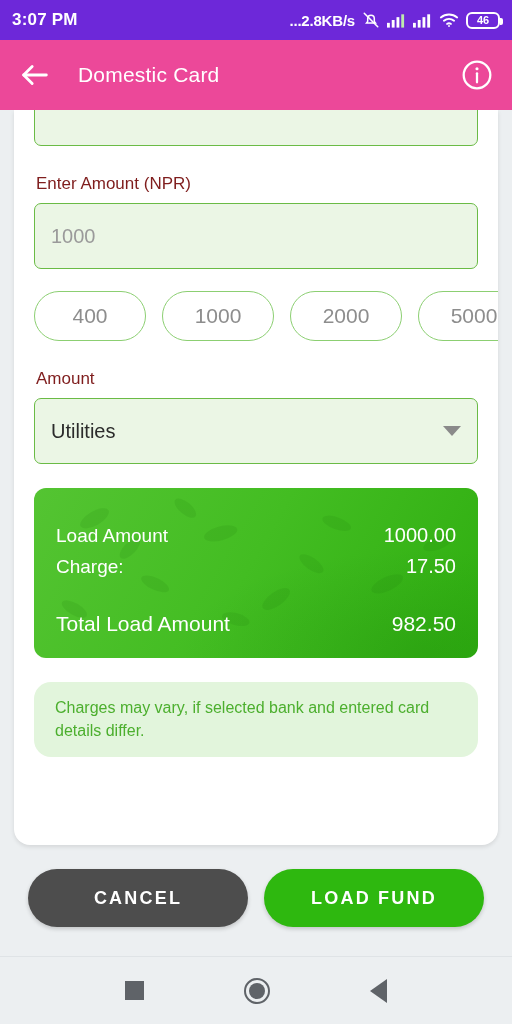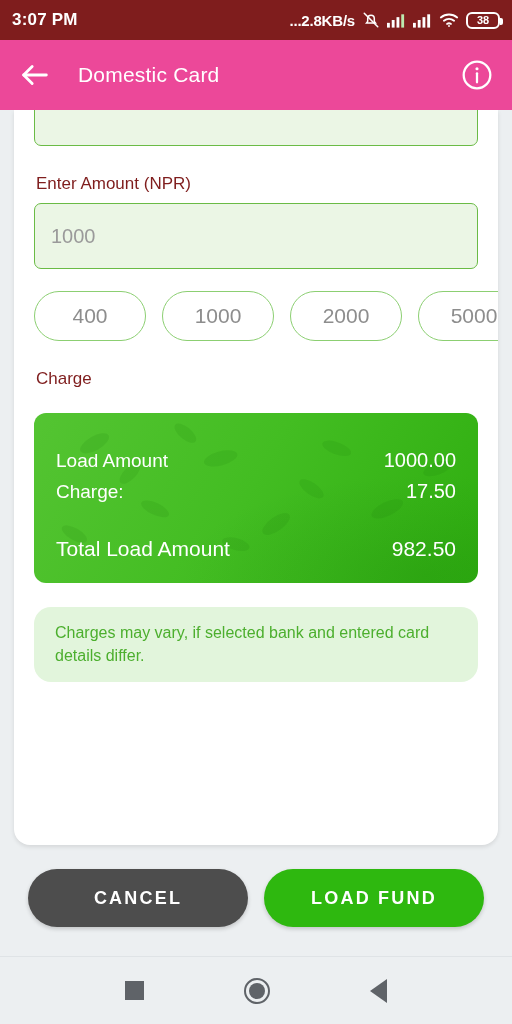--- a/index.html
+++ b/index.html
@@ -13,7 +13,7 @@
 
   
   .statusbar {
-    height: 40px; background: #7f1d1d;
+    height: 40px; background: #6d28d9;
     display: flex; align-items: center;
     padding: 0 12px; color: #ffffff;
   }

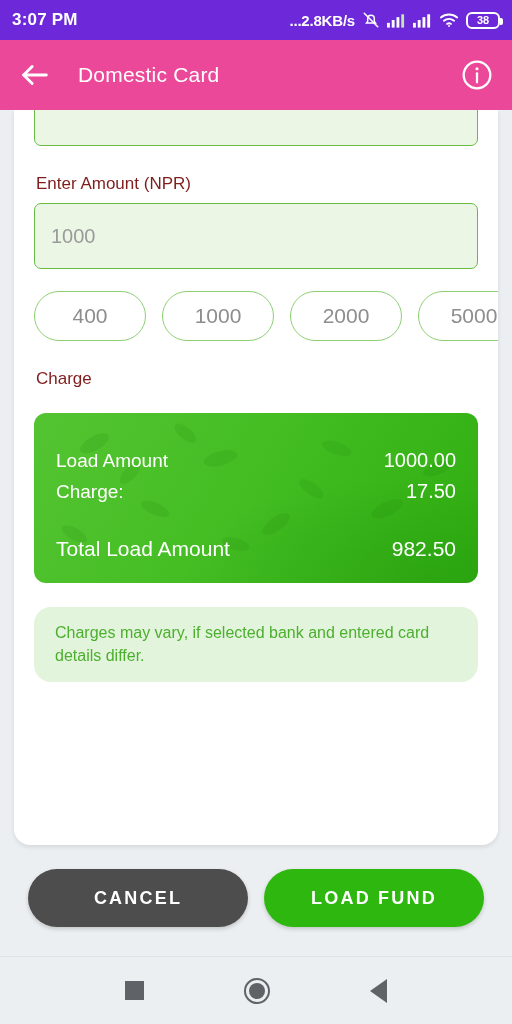--- a/index.html
+++ b/index.html
@@ -189,7 +189,7 @@
         </svg>
       </span>
       <span class="battery">
-        <span>38</span>
+        <span>46</span>
       </span>
     </span>
   </div>

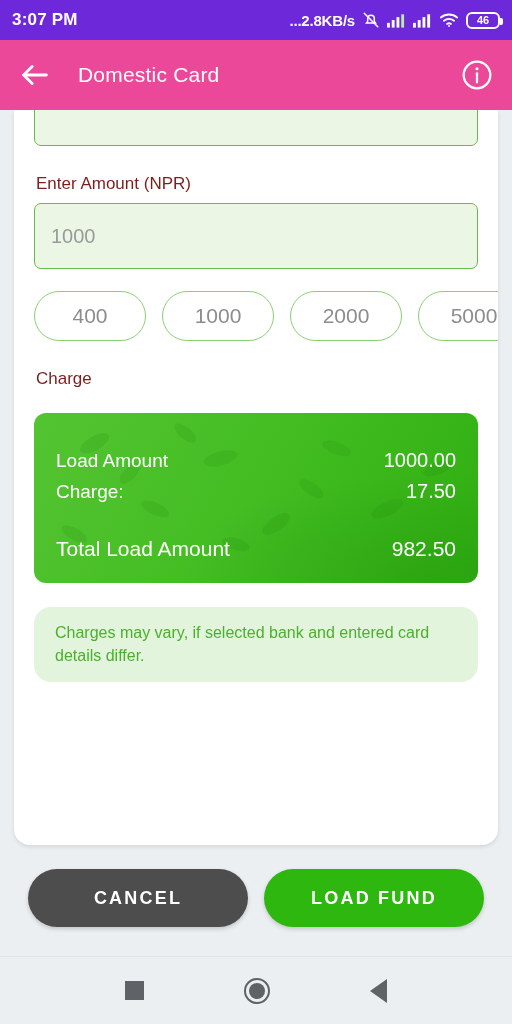--- a/index.html
+++ b/index.html
@@ -231,7 +231,7 @@
         <div class="chip">5000</div>
       </div>
 
-      <div class="field-label">Charge</div>
+      <div class="field-label">Amount</div>
 
       <div class="summary">
         <svg class="leaf-layer" viewBox="0 0 440 150" preserveAspectRatio="none">

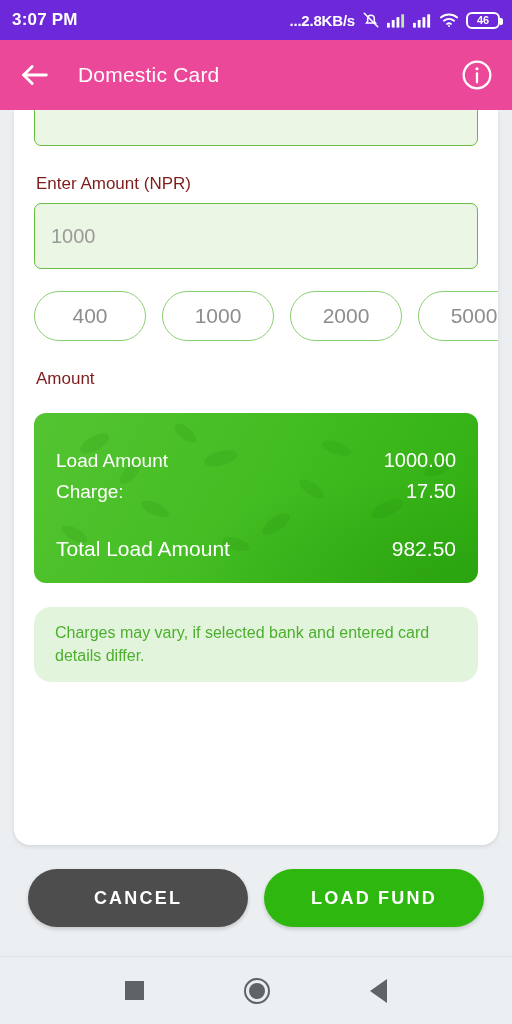--- a/index.html
+++ b/index.html
@@ -232,6 +232,10 @@
       </div>
 
       <div class="field-label">Amount</div>
+      <div class="input-box">
+        <span class="val">Utilities</span>
+        <span class="caret"></span>
+      </div>
 
       <div class="summary">
         <svg class="leaf-layer" viewBox="0 0 440 150" preserveAspectRatio="none">

